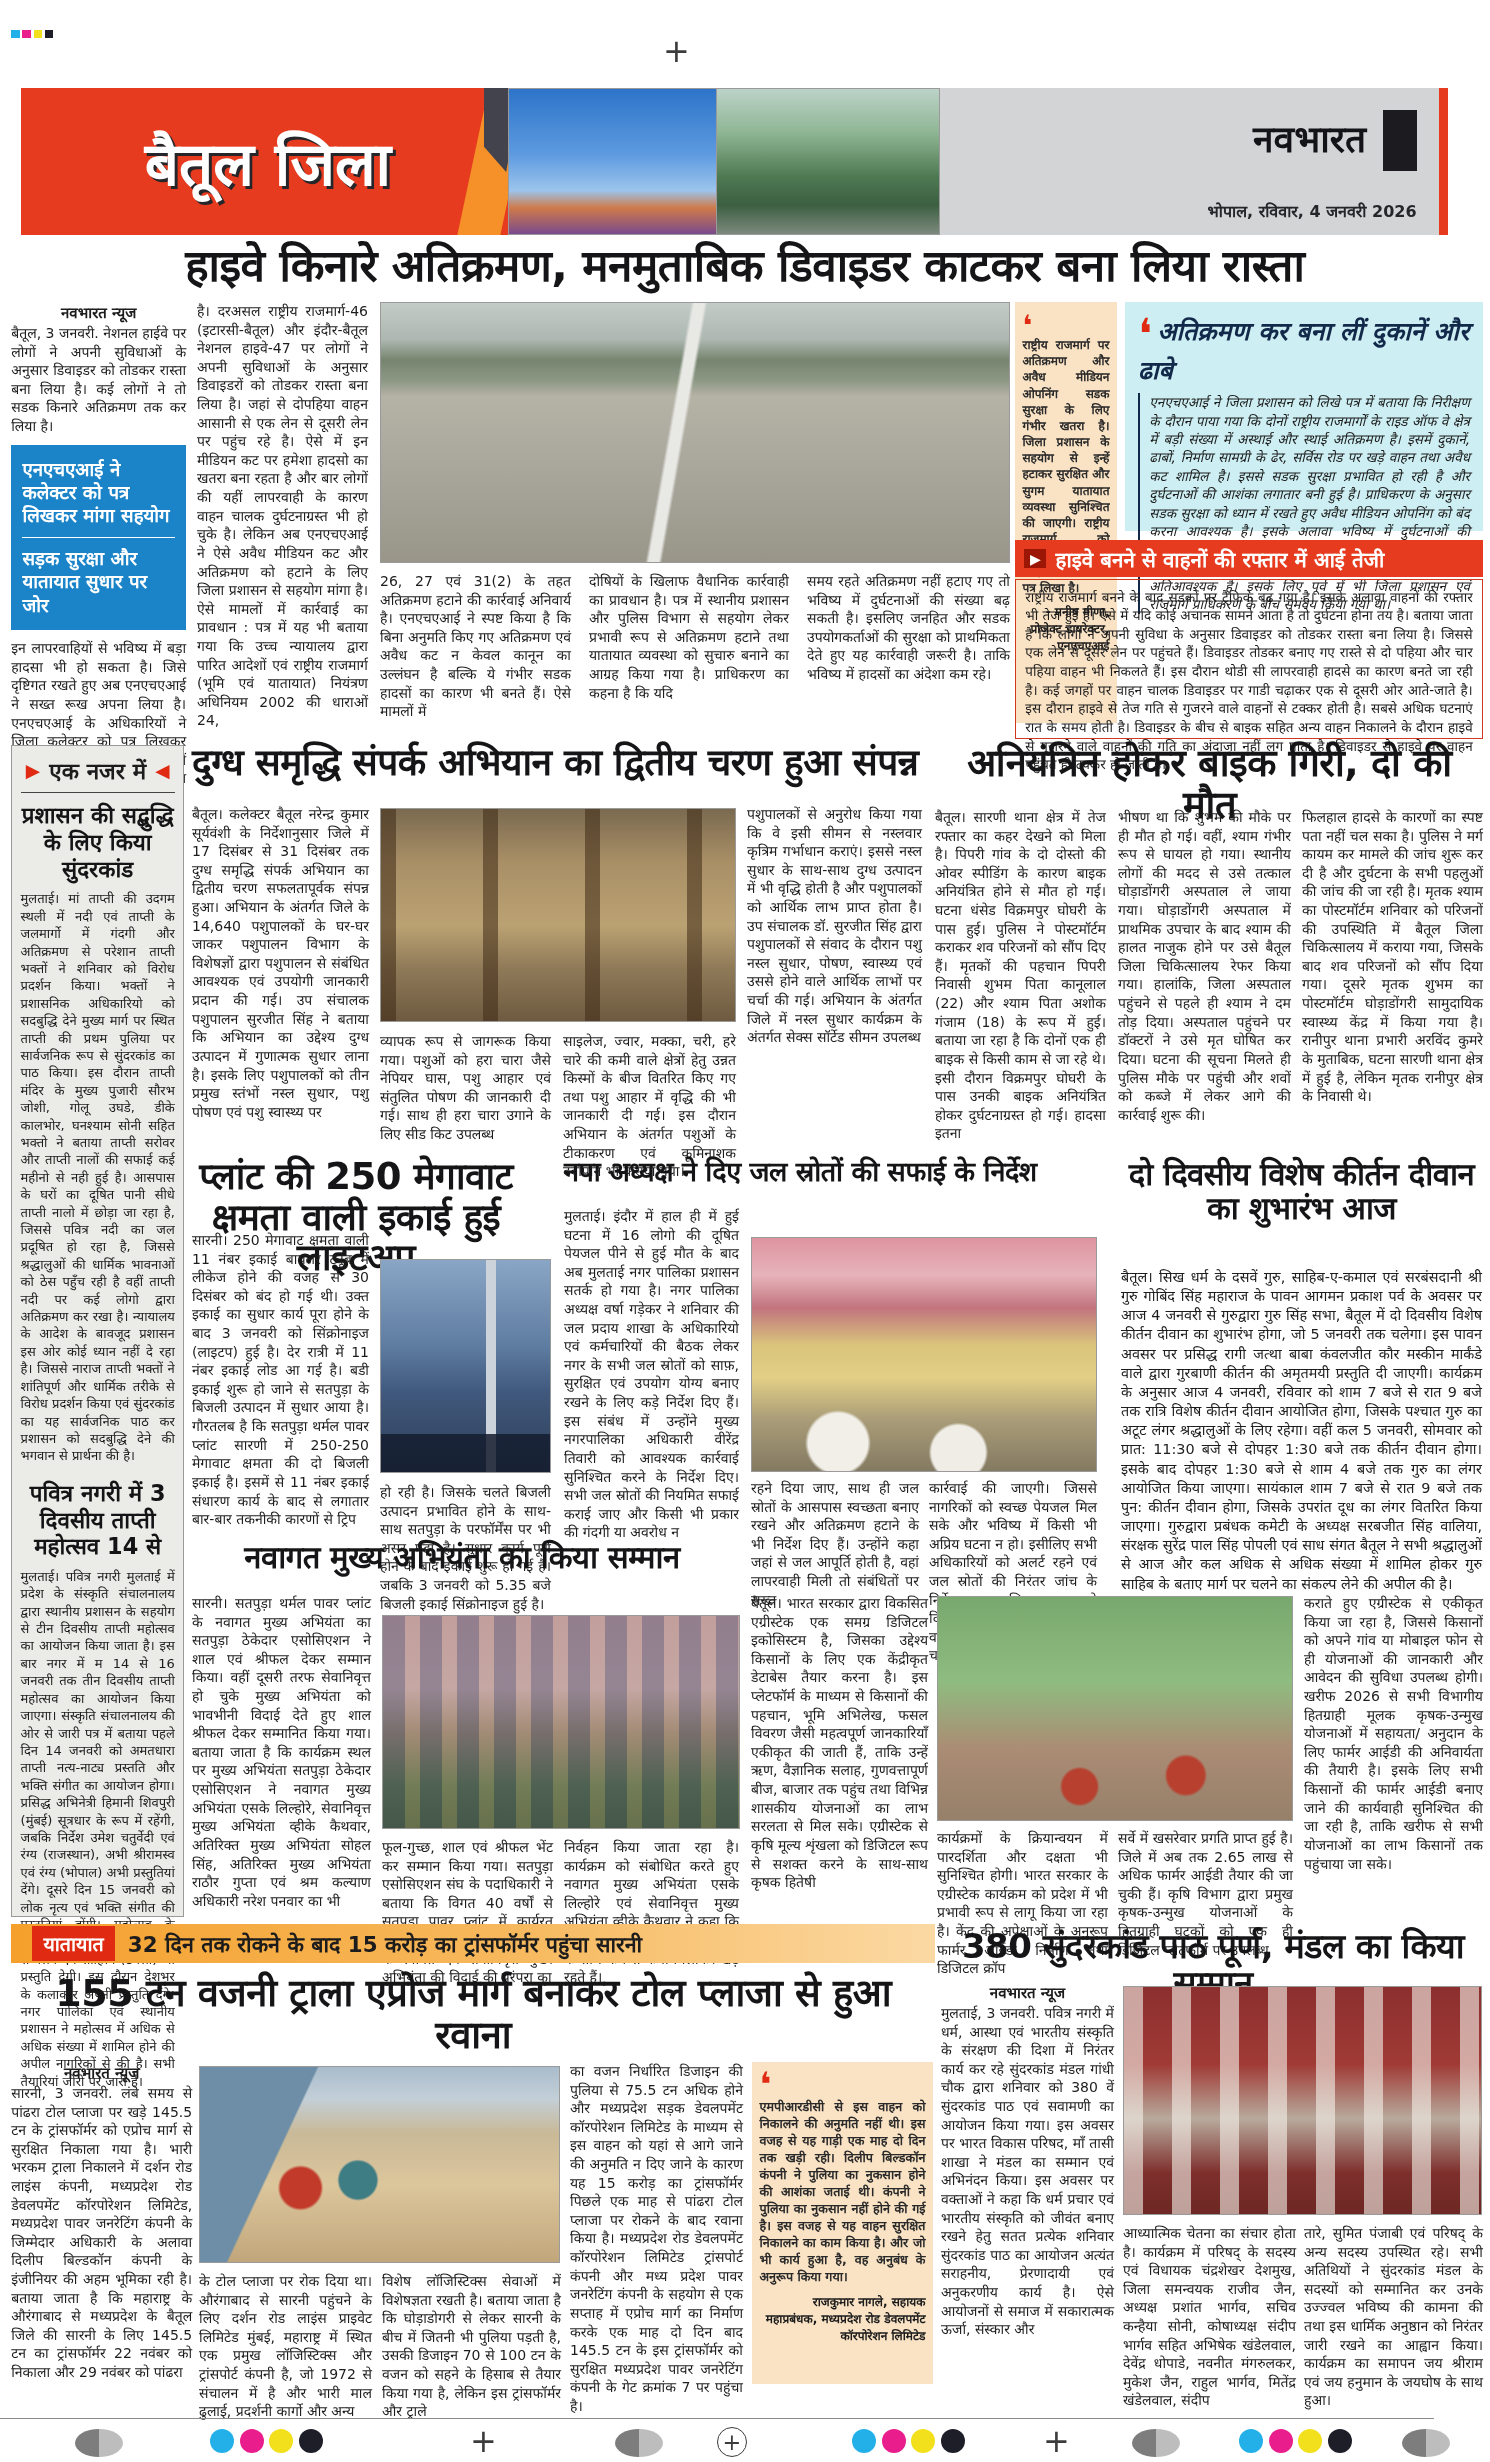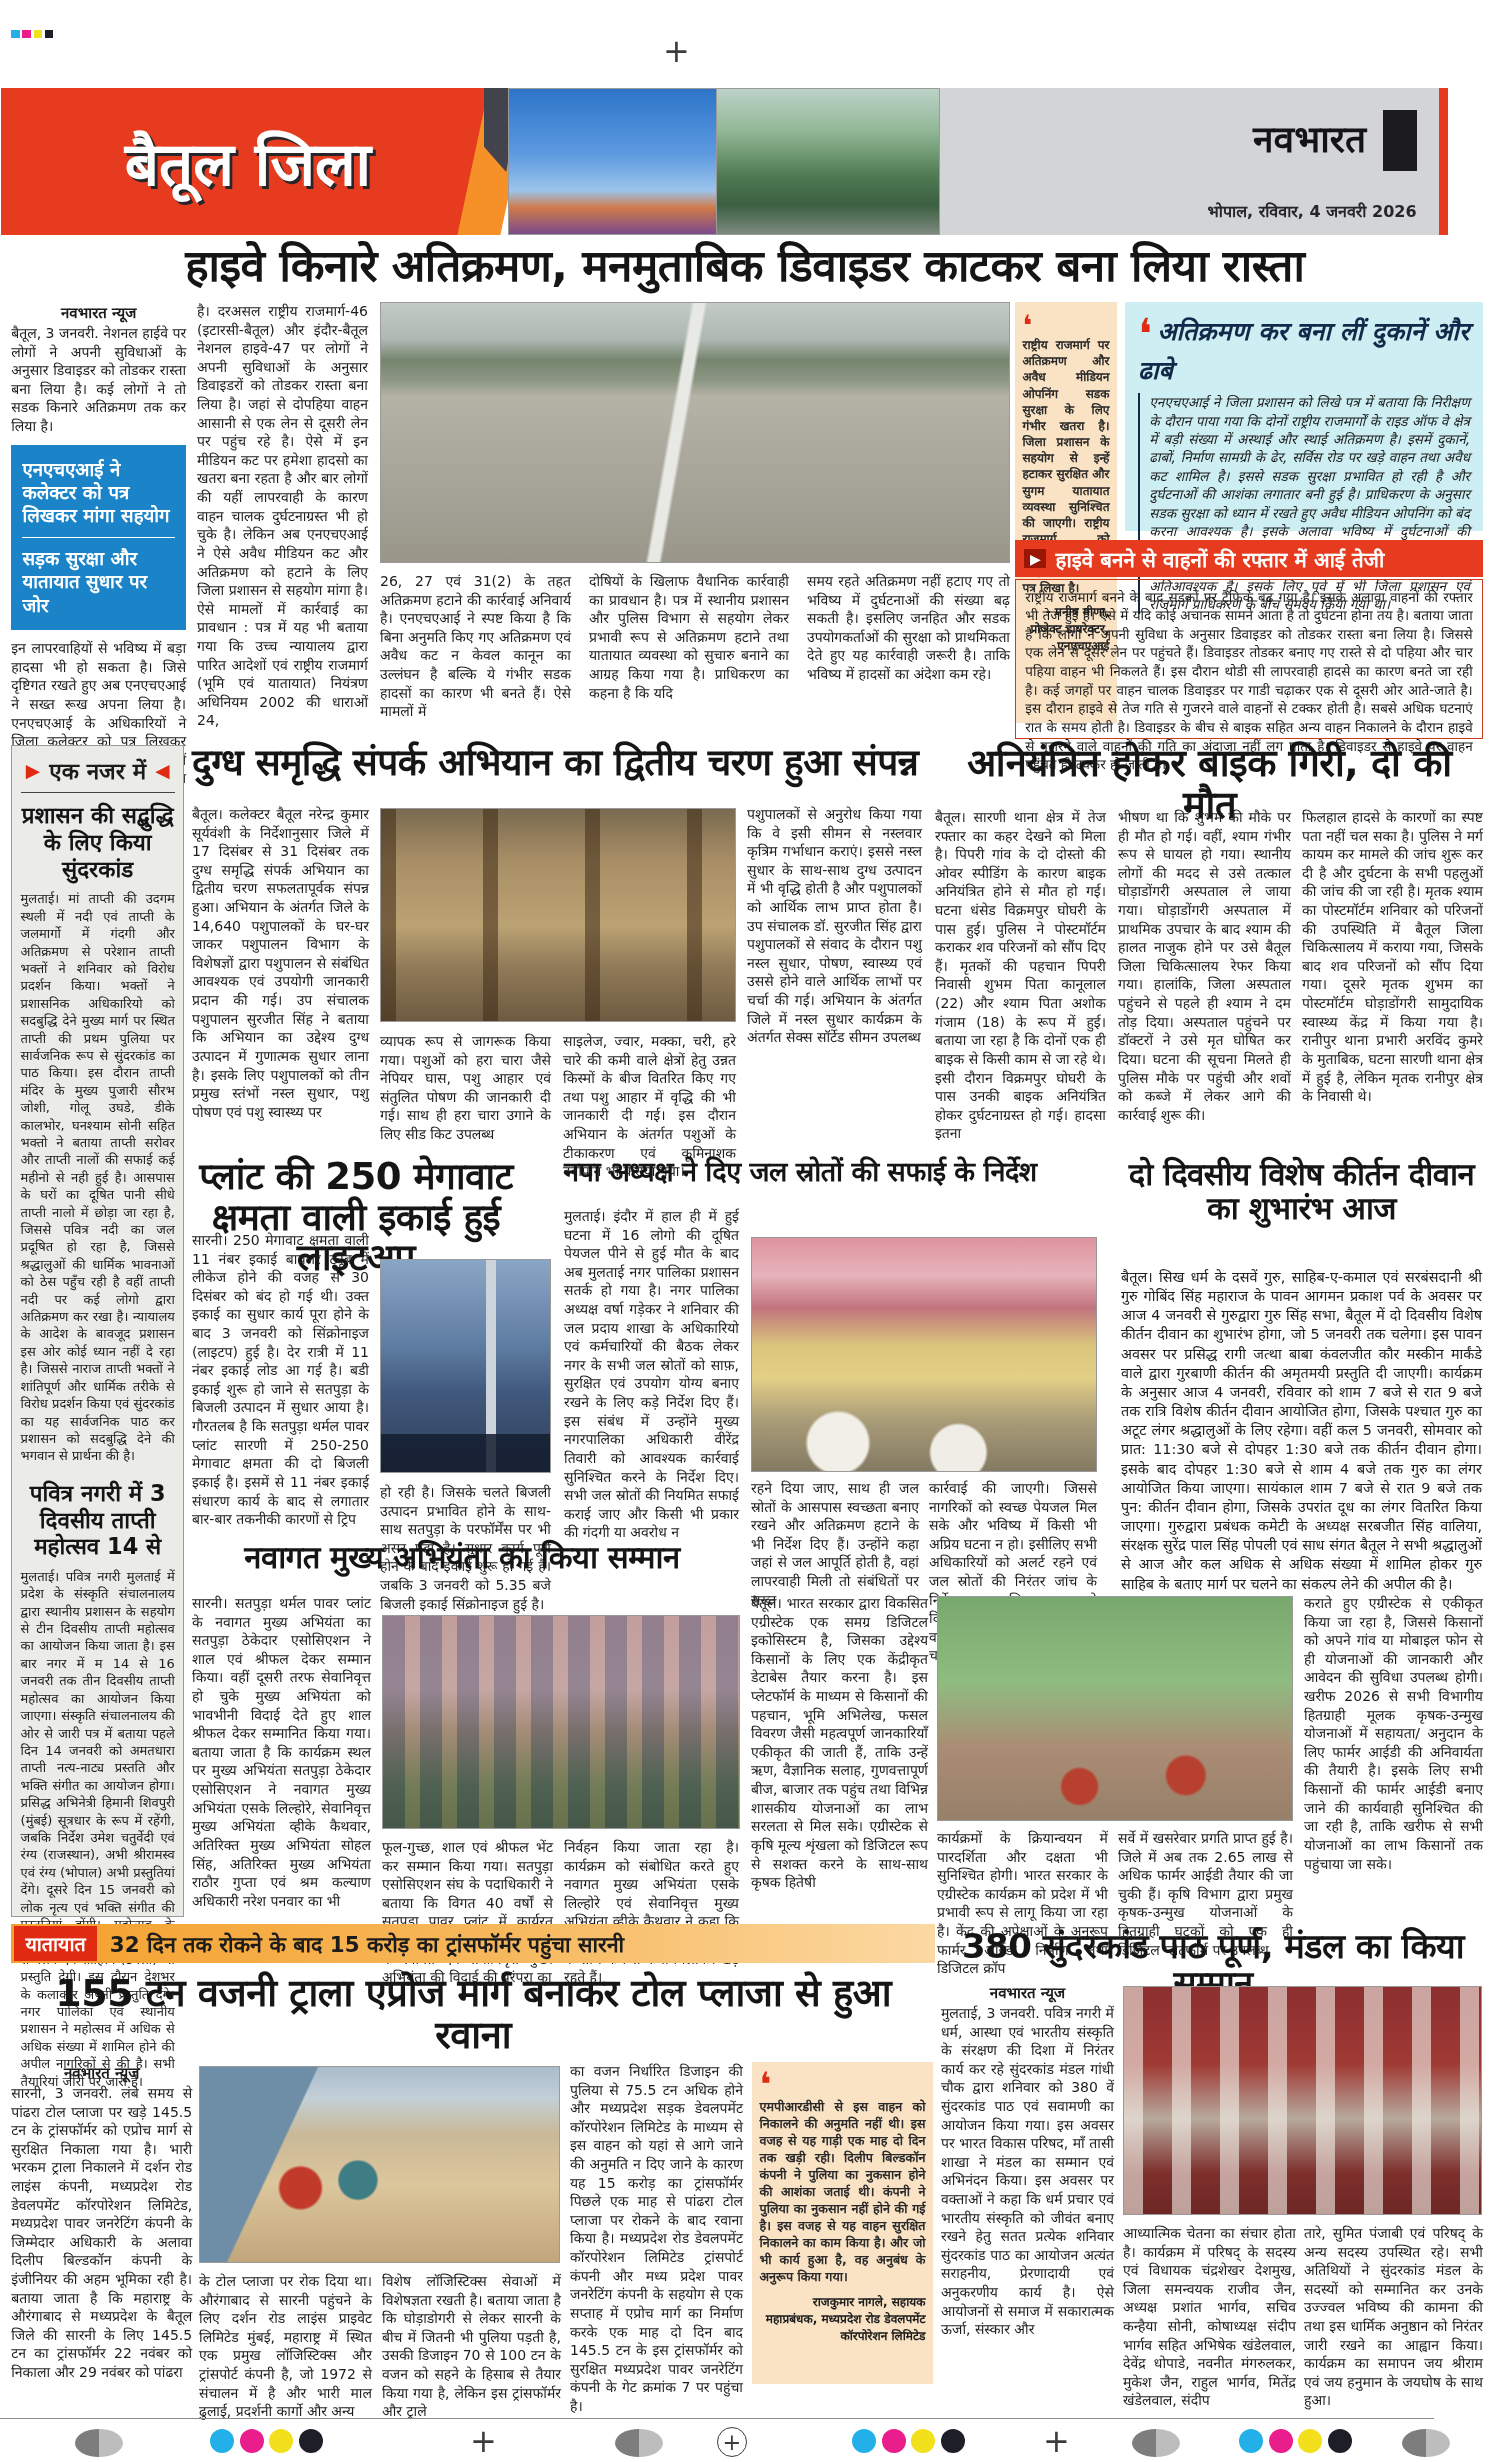--- a/index.html
+++ b/index.html
@@ -97,7 +97,7 @@
   </div>
   <div class="abs plusmark" style="left:663px;top:35px;">+</div>
 
-  <div class="abs red-banner" style="left:1px;top:88px;width:494px;height:147px;">
+  <div class="abs red-banner" style="left:21px;top:88px;width:494px;height:147px;">
     <span class="t">बैतूल जिला</span>
   </div>
   <div class="abs" style="left:473px;top:88px;width:43px;height:147px;background:#f59128;transform:skewX(-12deg);"></div>

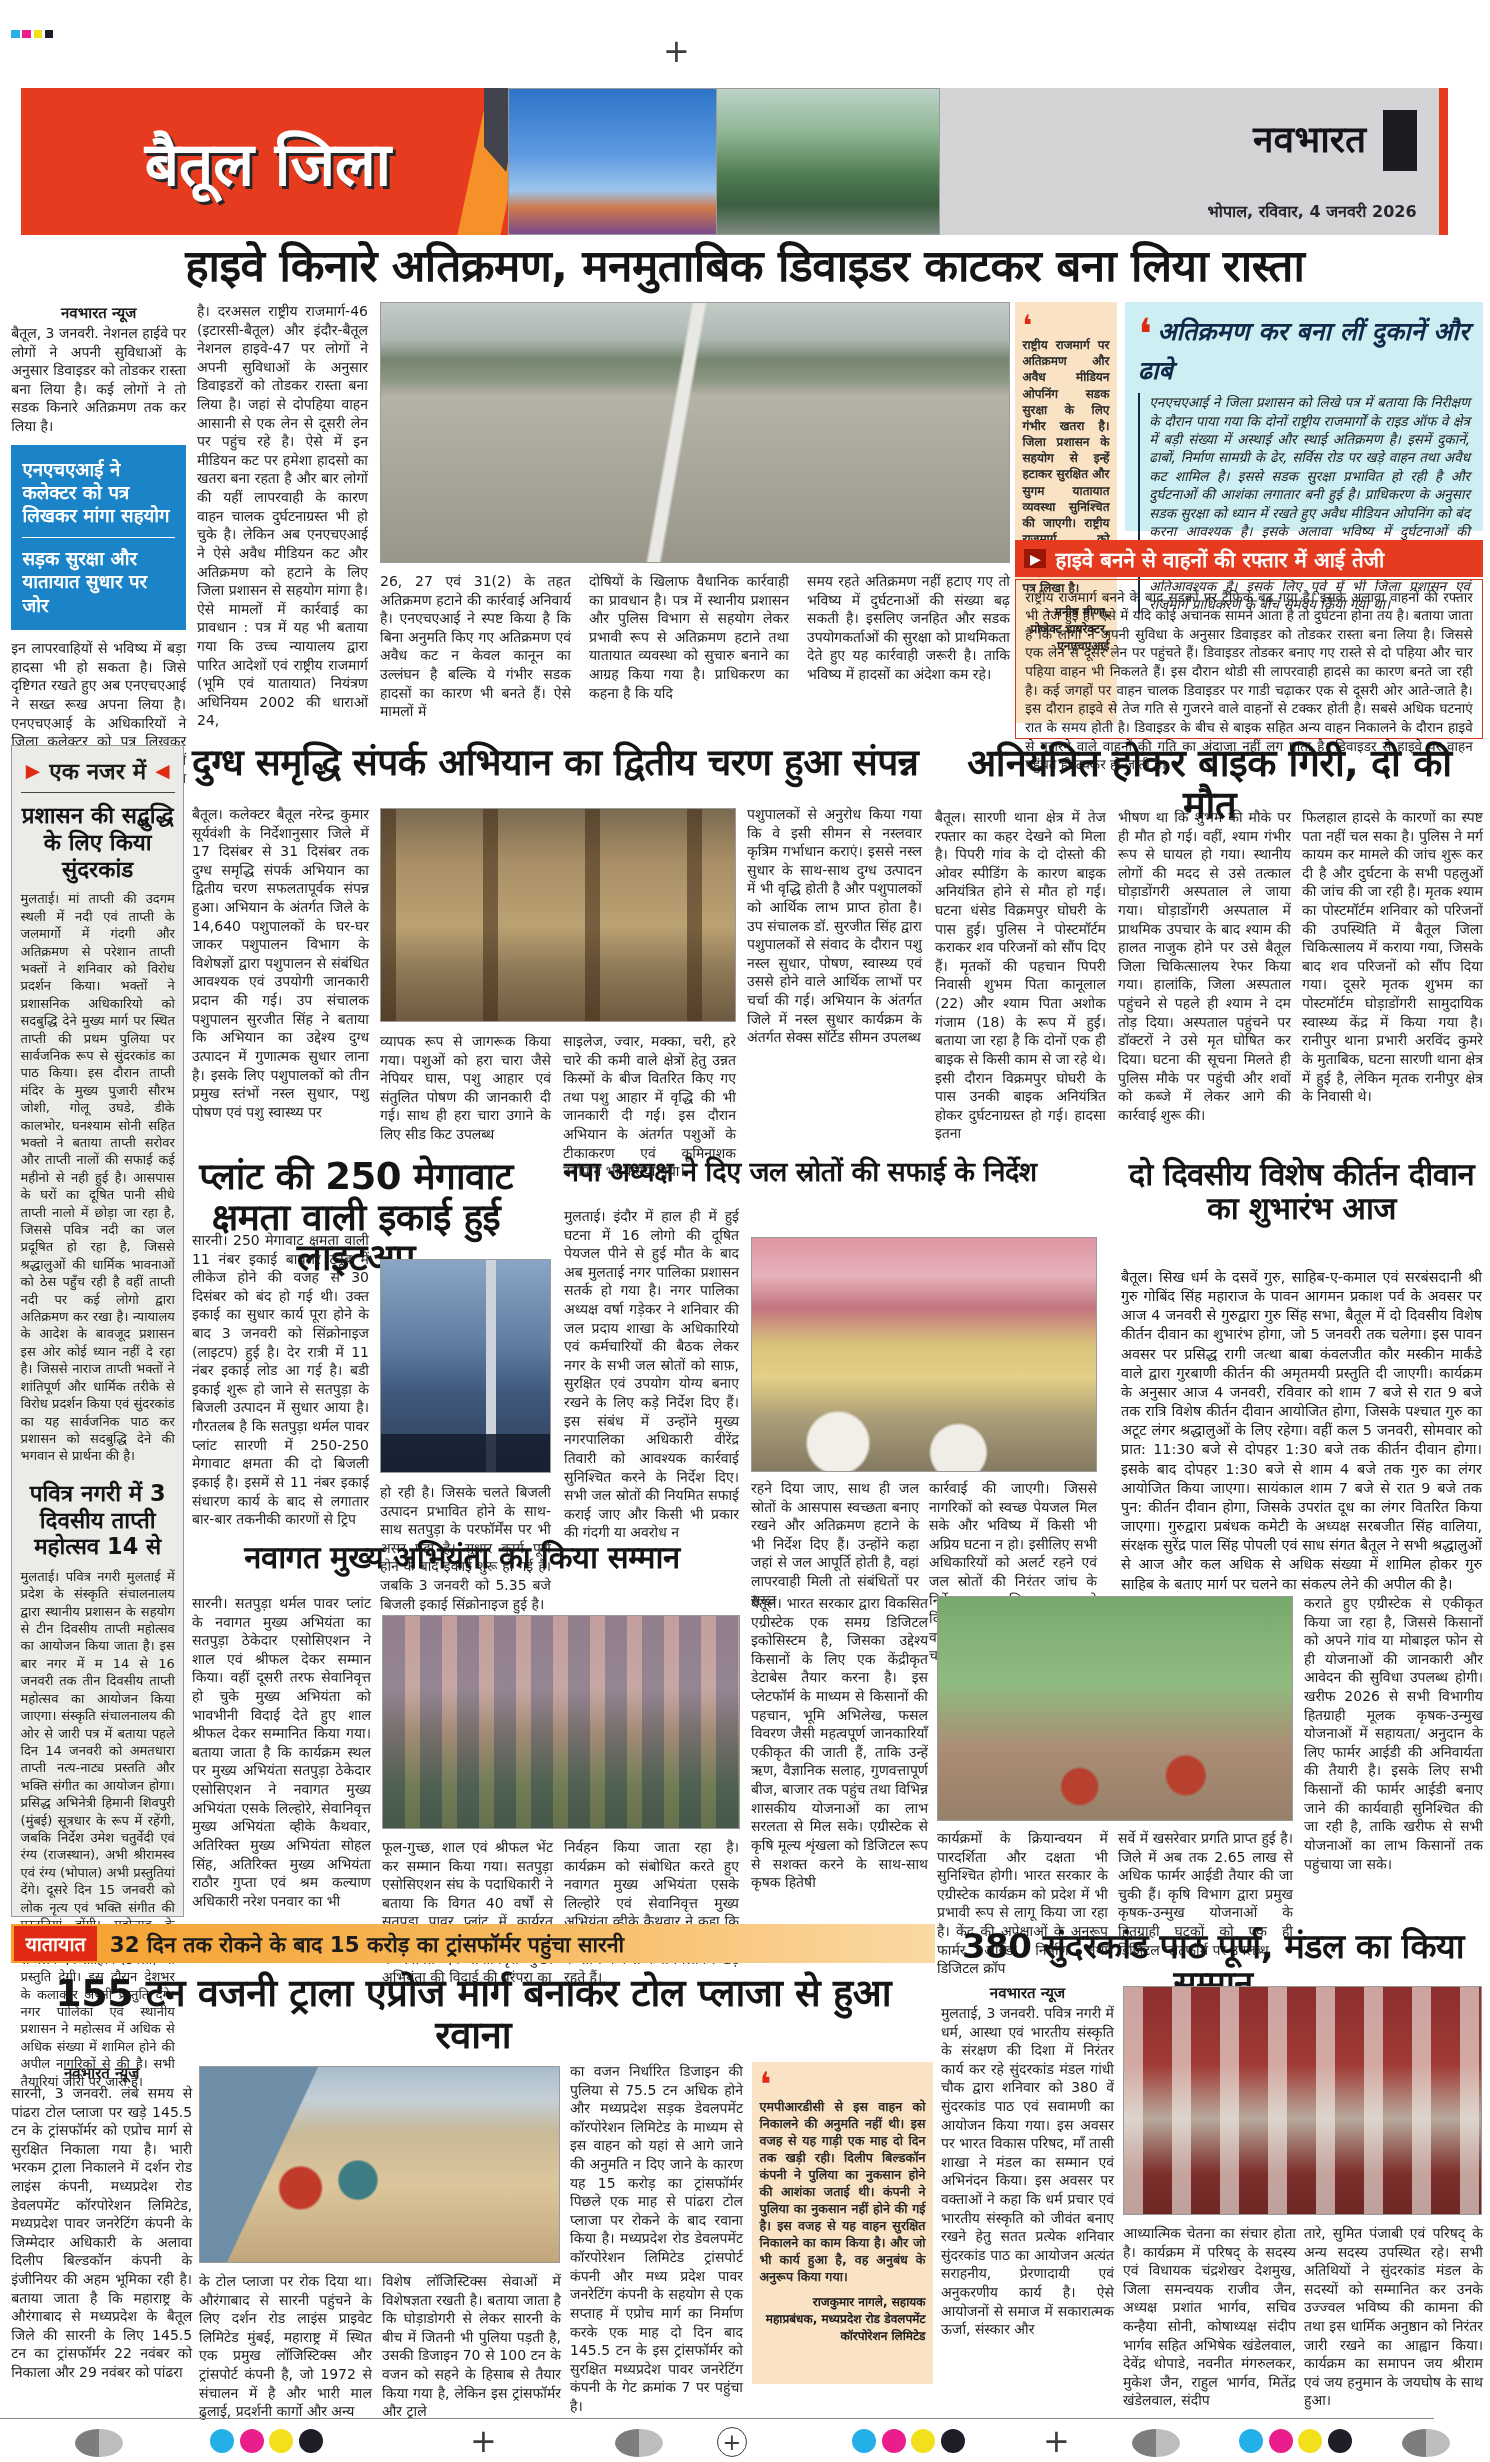--- a/index.html
+++ b/index.html
@@ -39,7 +39,7 @@
   .sb-title{font-size:22.4px;font-weight:800;text-align:center;line-height:1.2;margin:9.3px 0 7.5px 0;color:#141416;}
   .sb-body{font-size:13px;line-height:1.34;text-align:justify;}
   
-  .kicker{background:linear-gradient(90deg,#f5a02c 0%,#f7b95e 55%,#fbd9a4 100%);display:flex;align-items:center;gap:13px;padding:0 3px;box-sizing:border-box;}
+  .kicker{background:linear-gradient(90deg,#f5a02c 0%,#f7b95e 55%,#fbd9a4 100%);display:flex;align-items:center;gap:13px;padding:0 21px;box-sizing:border-box;}
   .kicker .lbl{background:#e02a12;color:#fff;font-size:19.6px;font-weight:800;padding:3.7px 11.2px;}
   .kicker .kt{font-size:21.4px;font-weight:800;color:#1c1c1c;}
   

